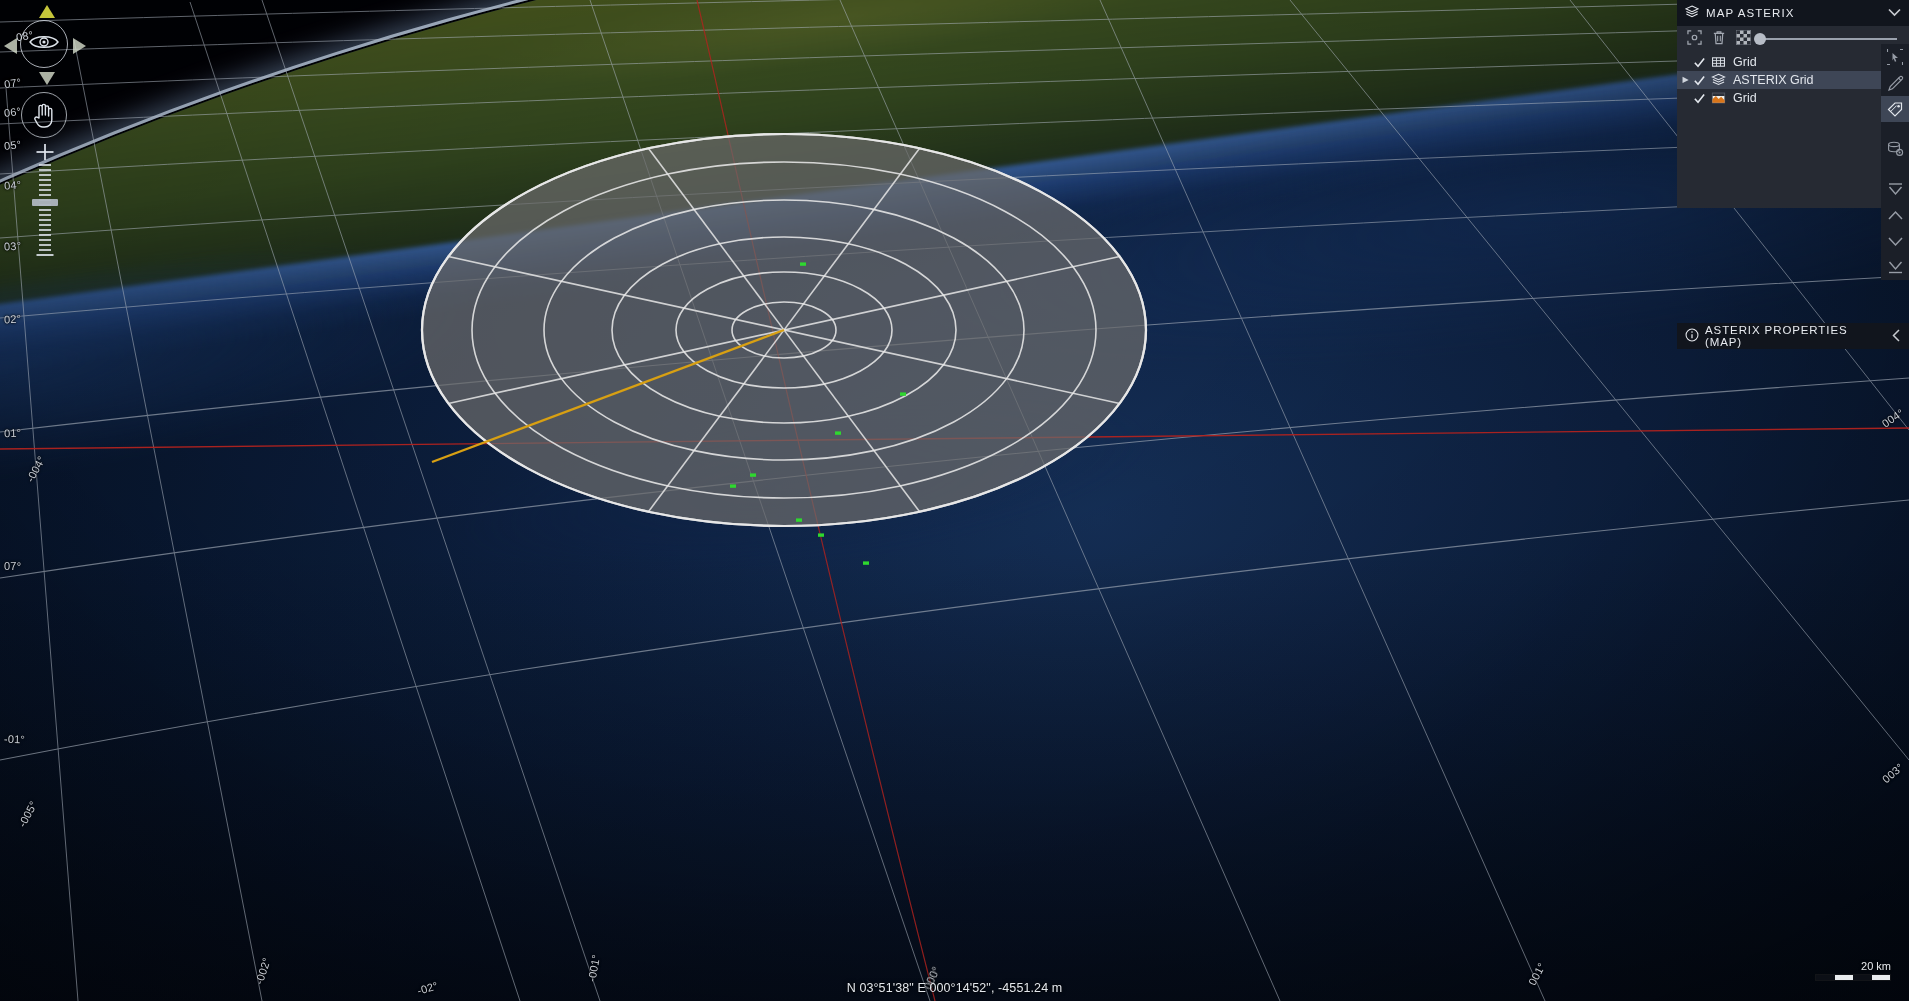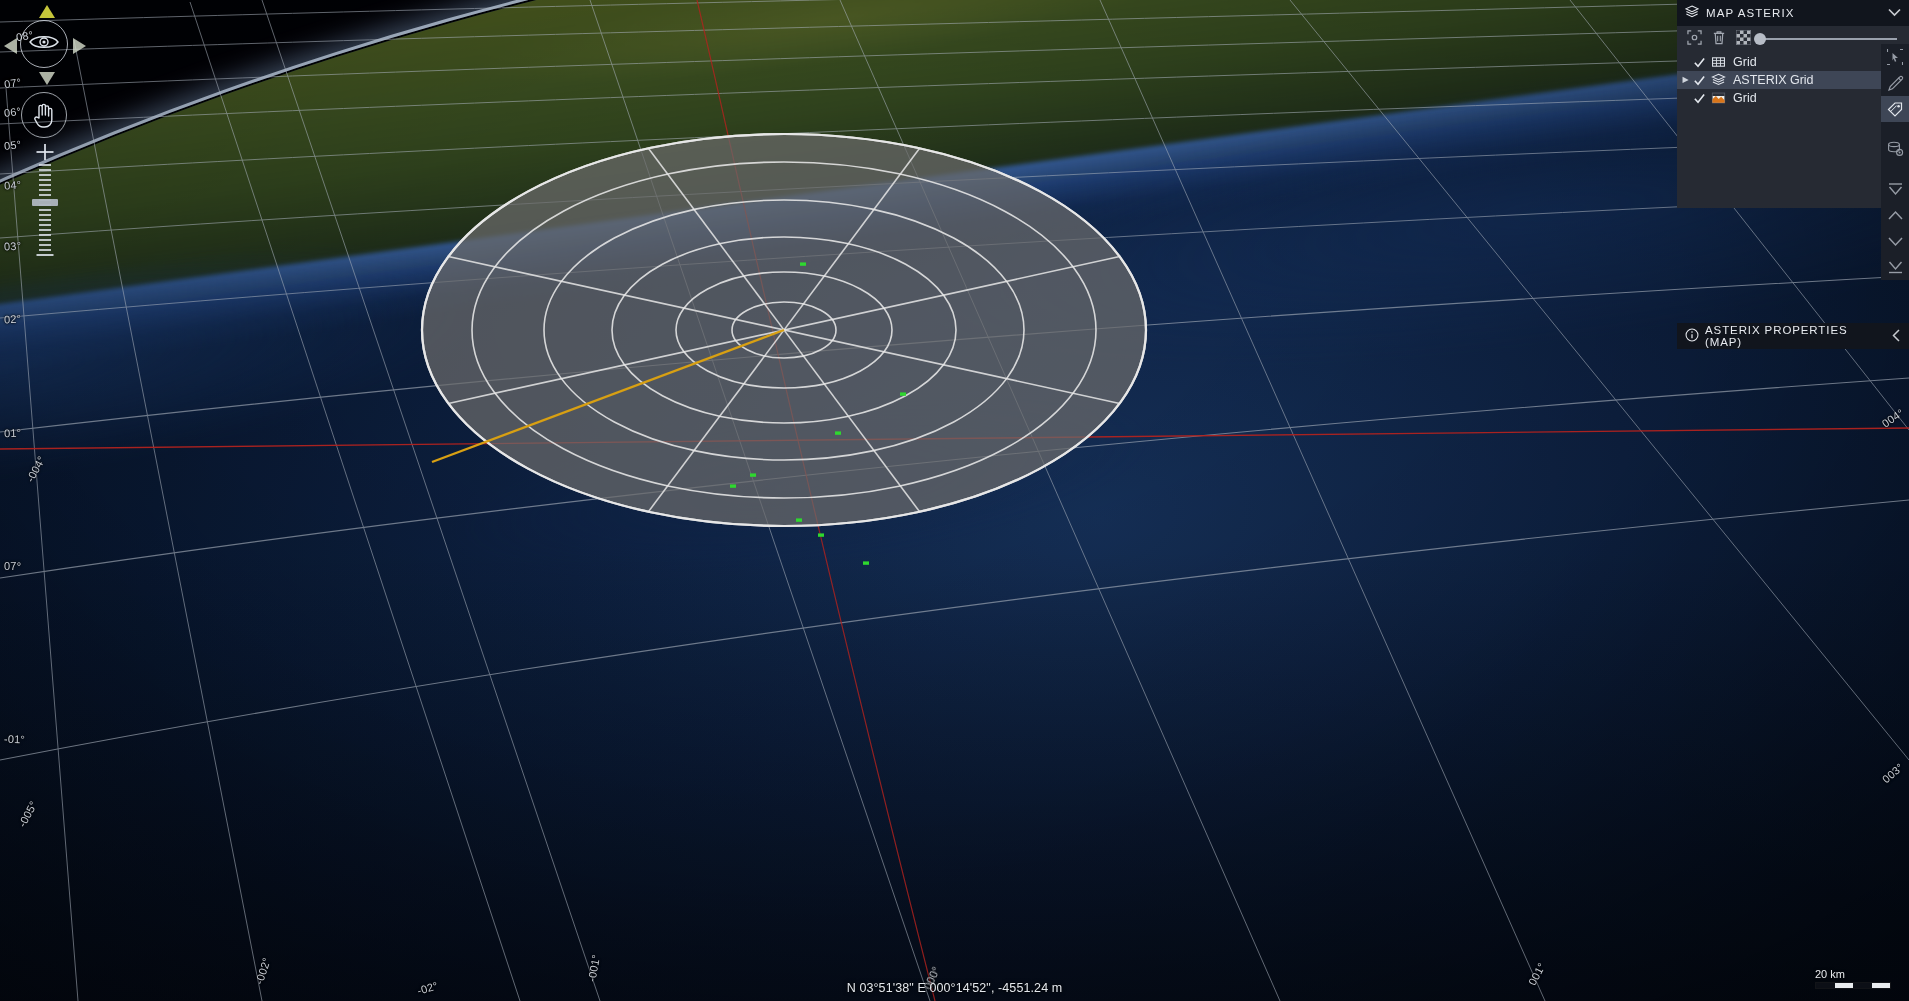--- a/index.html
+++ b/index.html
@@ -148,7 +148,7 @@
     text-shadow: 0 0 4px #000, 0 0 2px #000;
     letter-spacing: .1px;
   }
-  .scale-bar { position: absolute; right: 18px; bottom: 12px; width: 76px; text-align: left; }
+  .scale-bar { position: absolute; right: 18px; bottom: 20px; width: 76px; text-align: right; }
   .scale-bar .lbl {
     font-size: 11px; color: #e8ebef; text-shadow: 0 0 3px #000; margin-bottom: 2px;
   }

